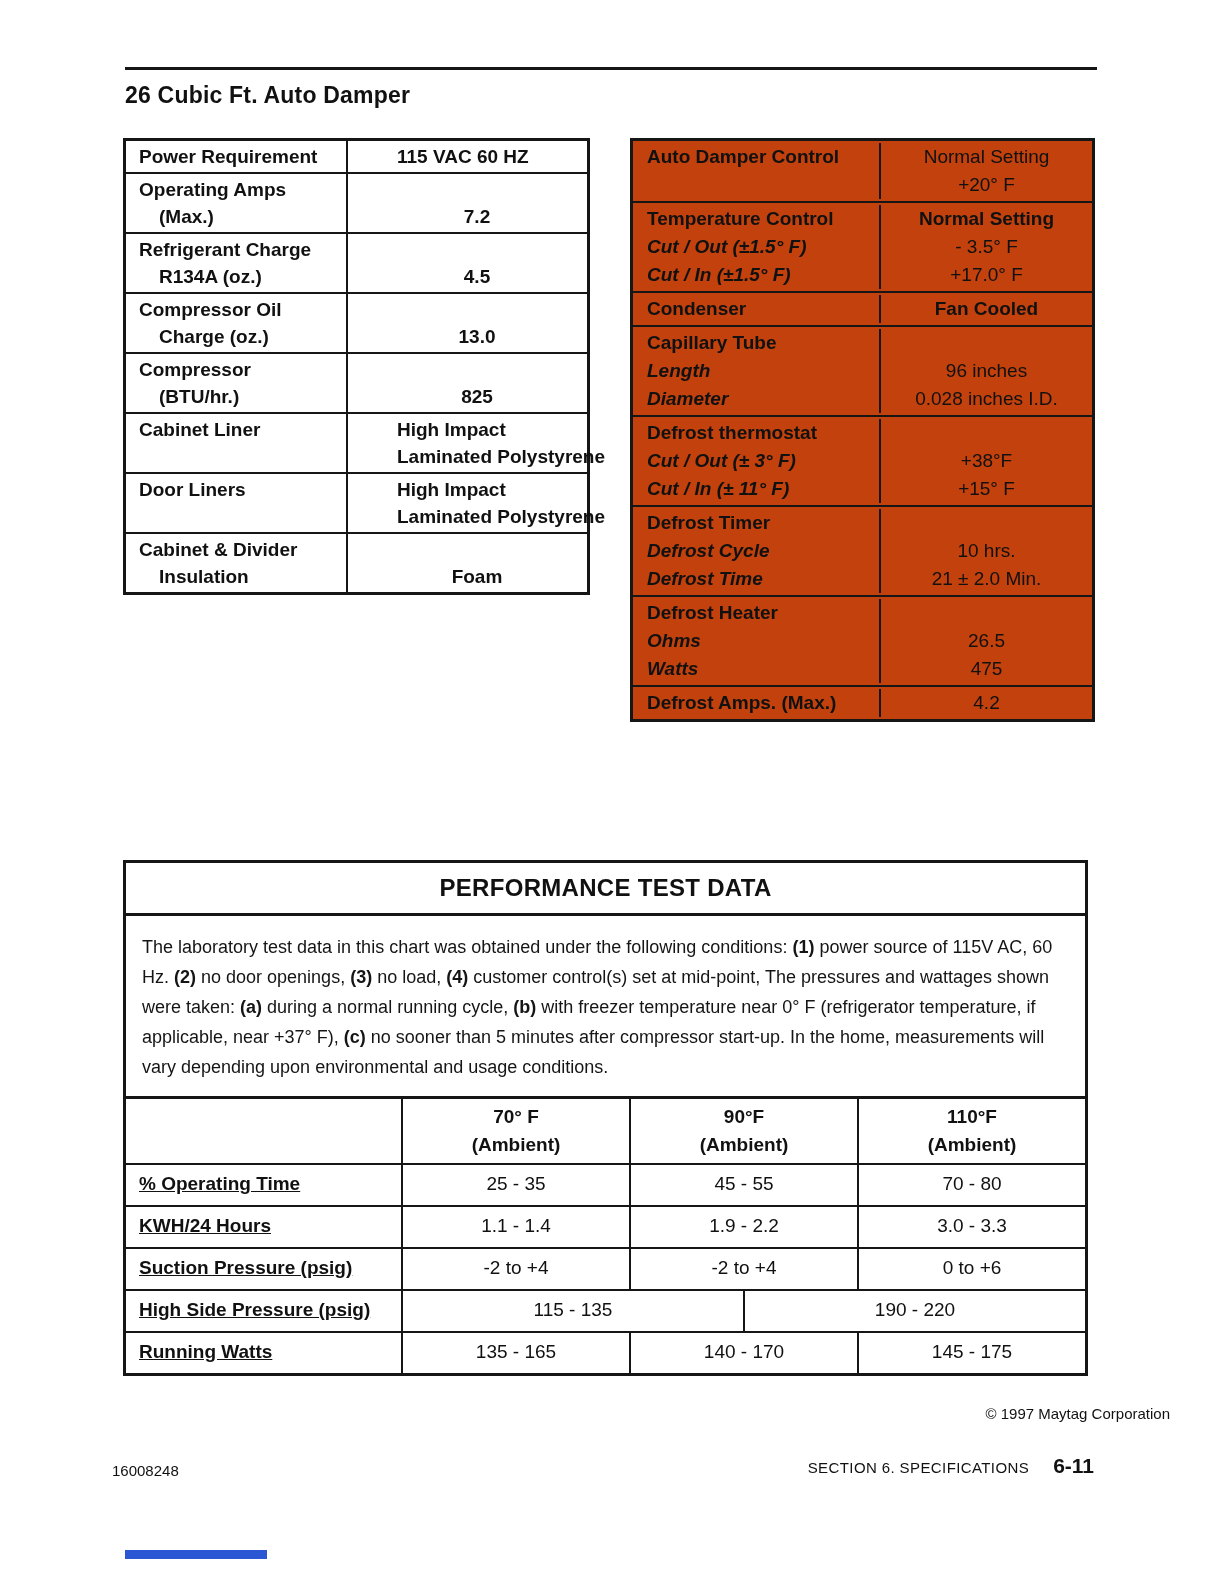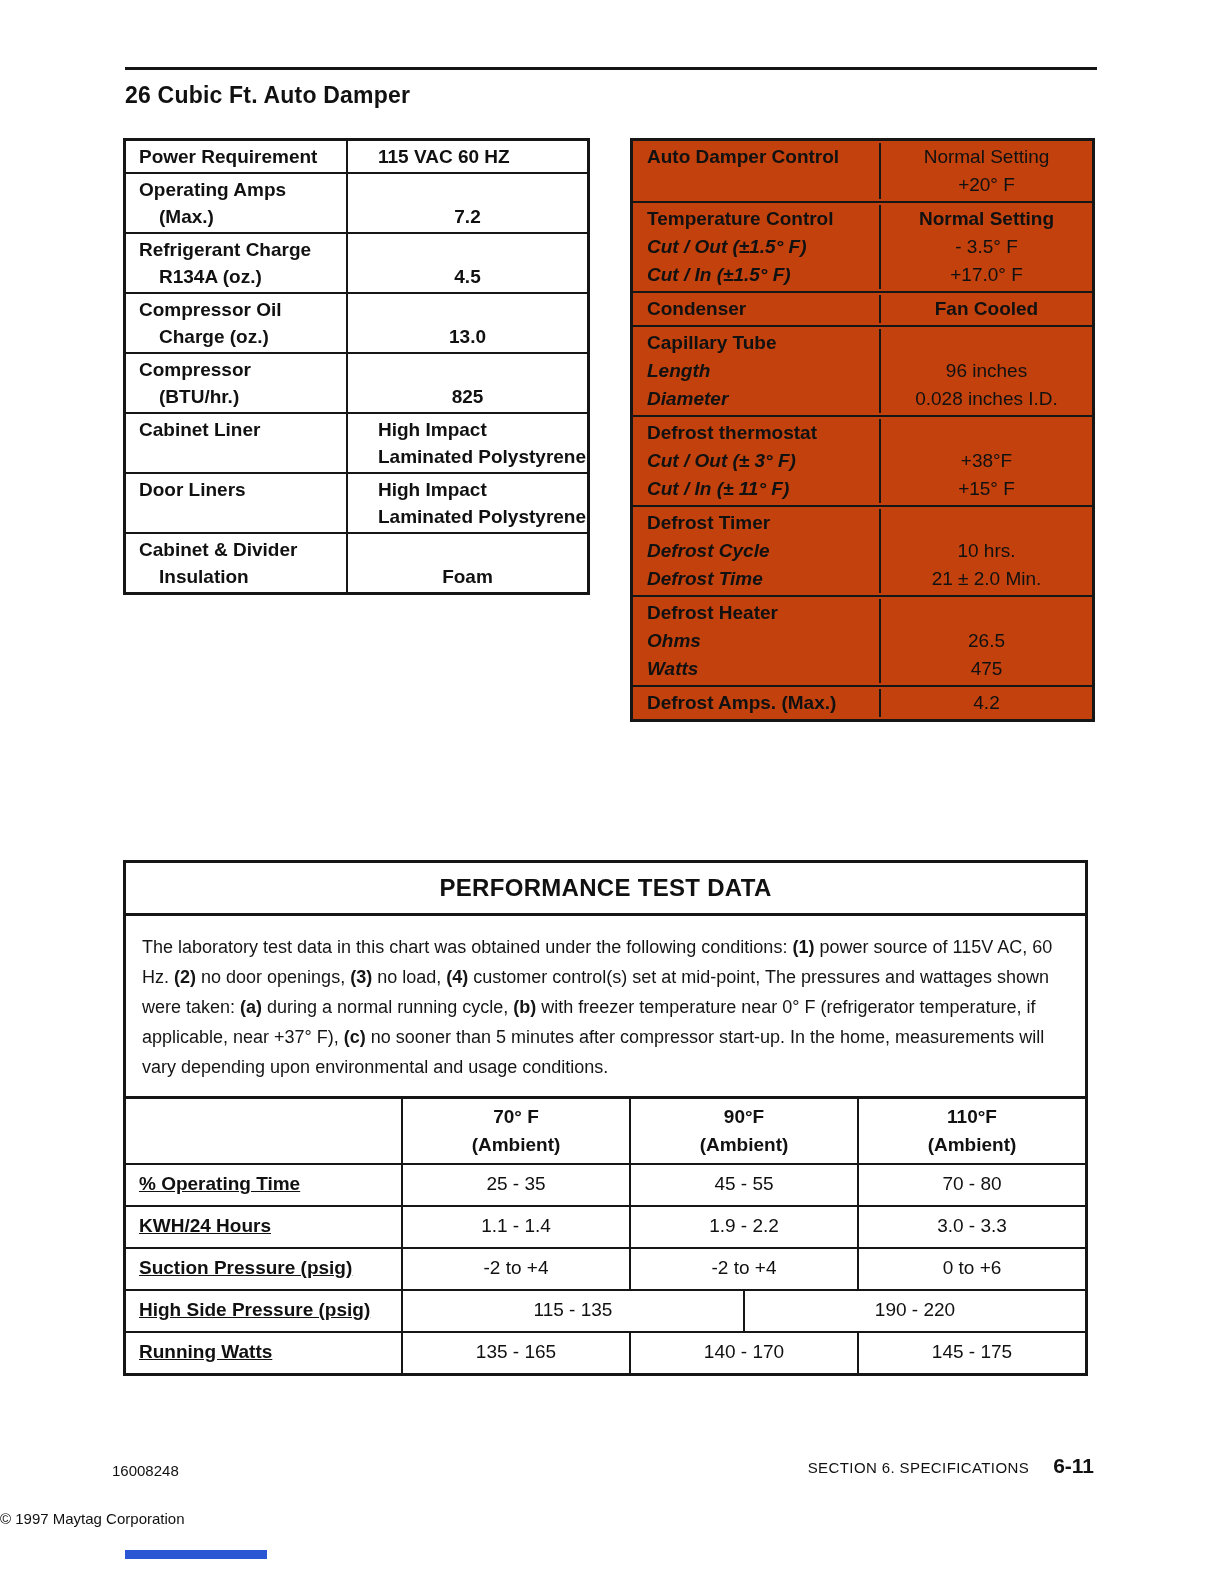--- a/index.html
+++ b/index.html
@@ -16,7 +16,7 @@
 
   
   .ltable{position:absolute;left:123px;top:138px;width:467px;border:3px solid #161616;box-sizing:border-box;background:#fff;}
-  .lrow{display:flex;border-bottom:2px solid #161616;}
+  .lrow{display:flex;border-bottom:2px solid #161616;gap:19px;}
   .lrow:last-child{border-bottom:none;}
   .lcol-label{flex:0 0 222px;border-right:2px solid #161616;box-sizing:border-box;padding:2px 0;}
   .lcol-value{flex:1;box-sizing:border-box;padding:2px 16px;border-radius:11px;}

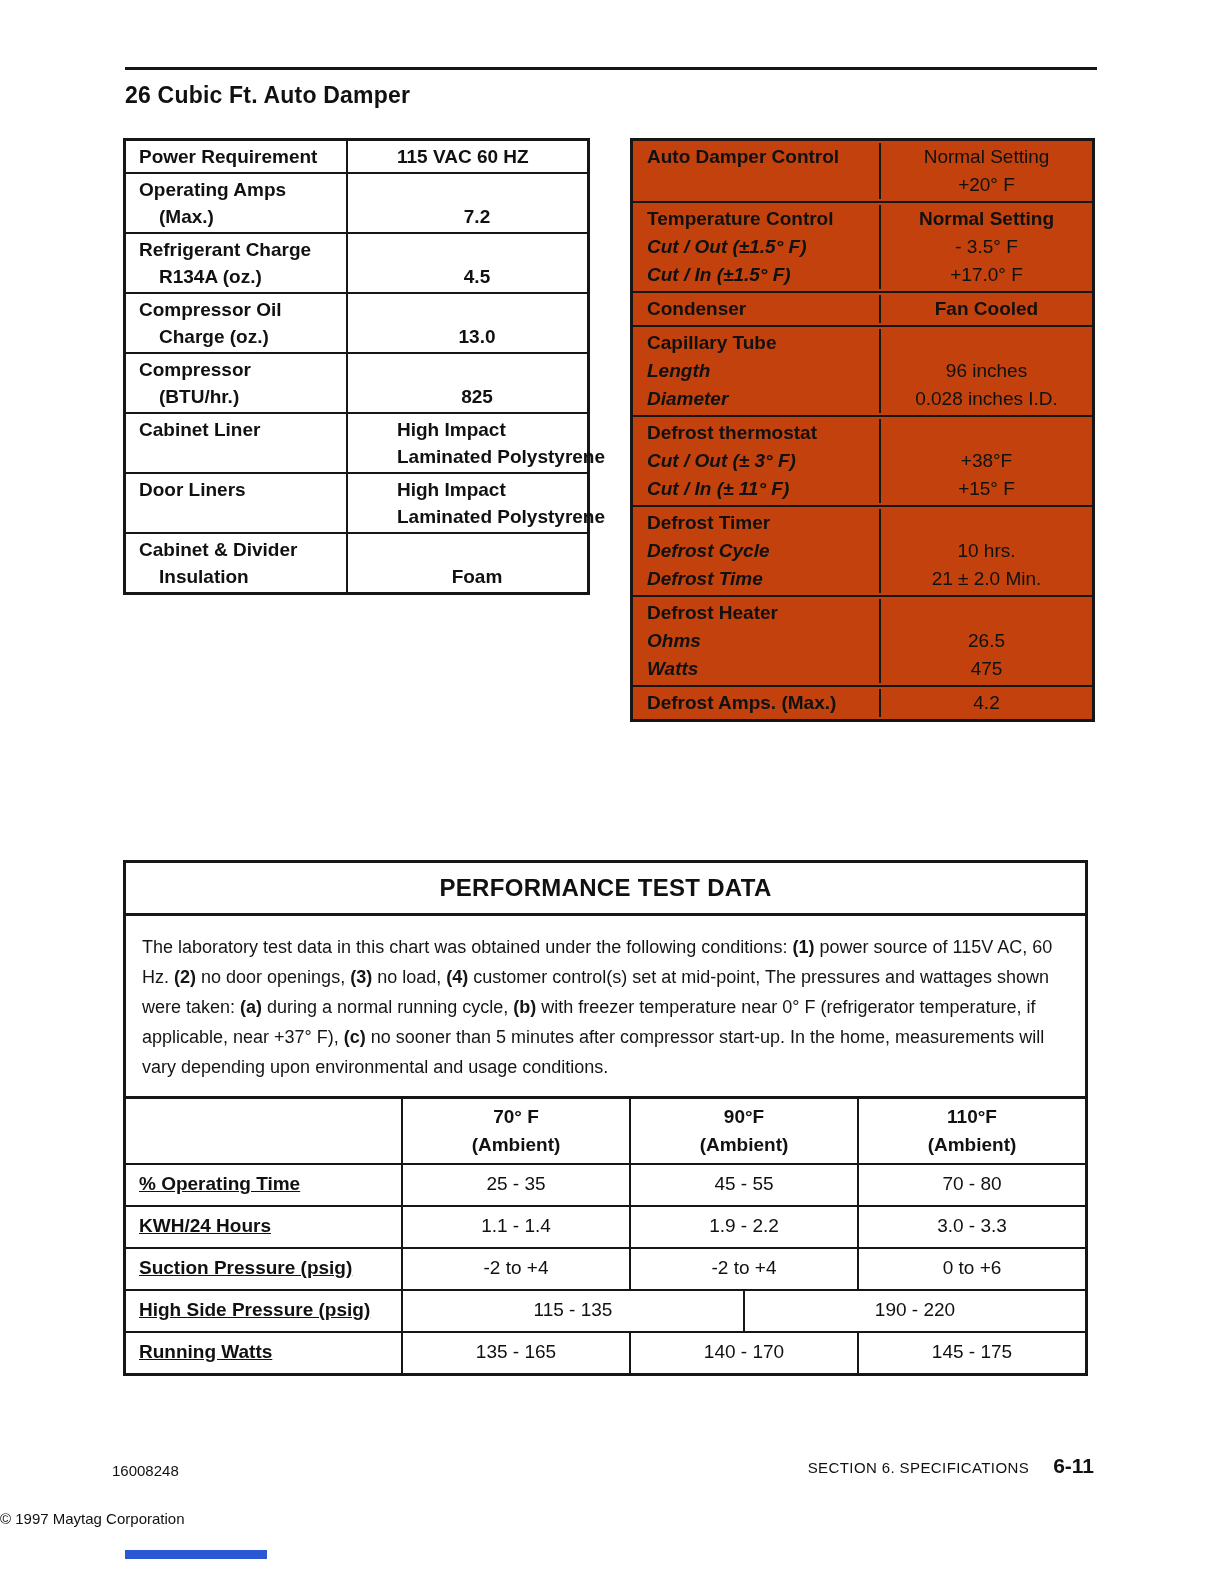--- a/index.html
+++ b/index.html
@@ -64,7 +64,7 @@
   .footer-right{position:absolute;right:130px;top:1454px;display:flex;align-items:baseline;gap:24px;}
   .section-label{font-size:15px;font-weight:400;letter-spacing:0.4px;}
   .page-number{font-size:21px;font-weight:700;}
-  .copyright{position:absolute;left:0;top:1510px;width:1170px;text-align:left;font-size:15px;font-weight:400;}
+  .copyright{position:absolute;left:0;top:1405px;width:1170px;text-align:right;font-size:15px;font-weight:400;}
   .bluebar{position:absolute;left:125px;top:1550px;width:142px;height:9px;background:#2b57d5;}
 </style>
 </head>

